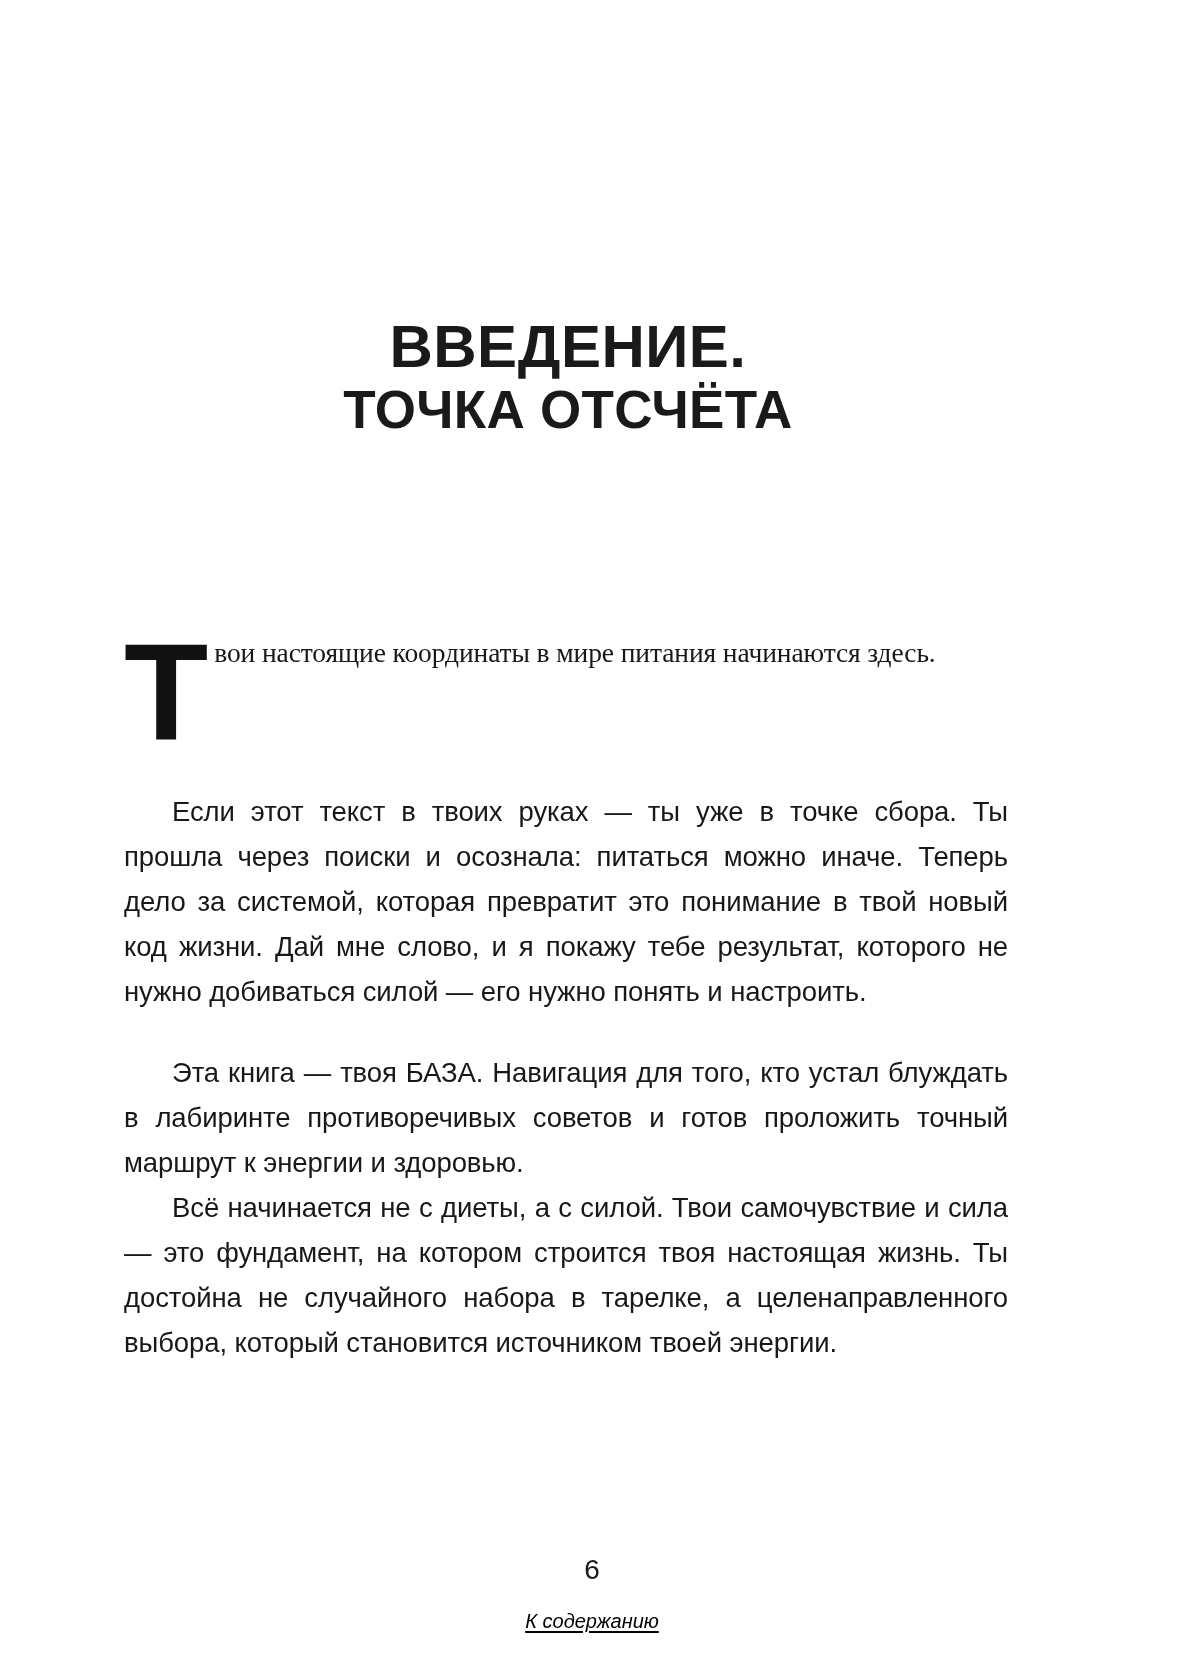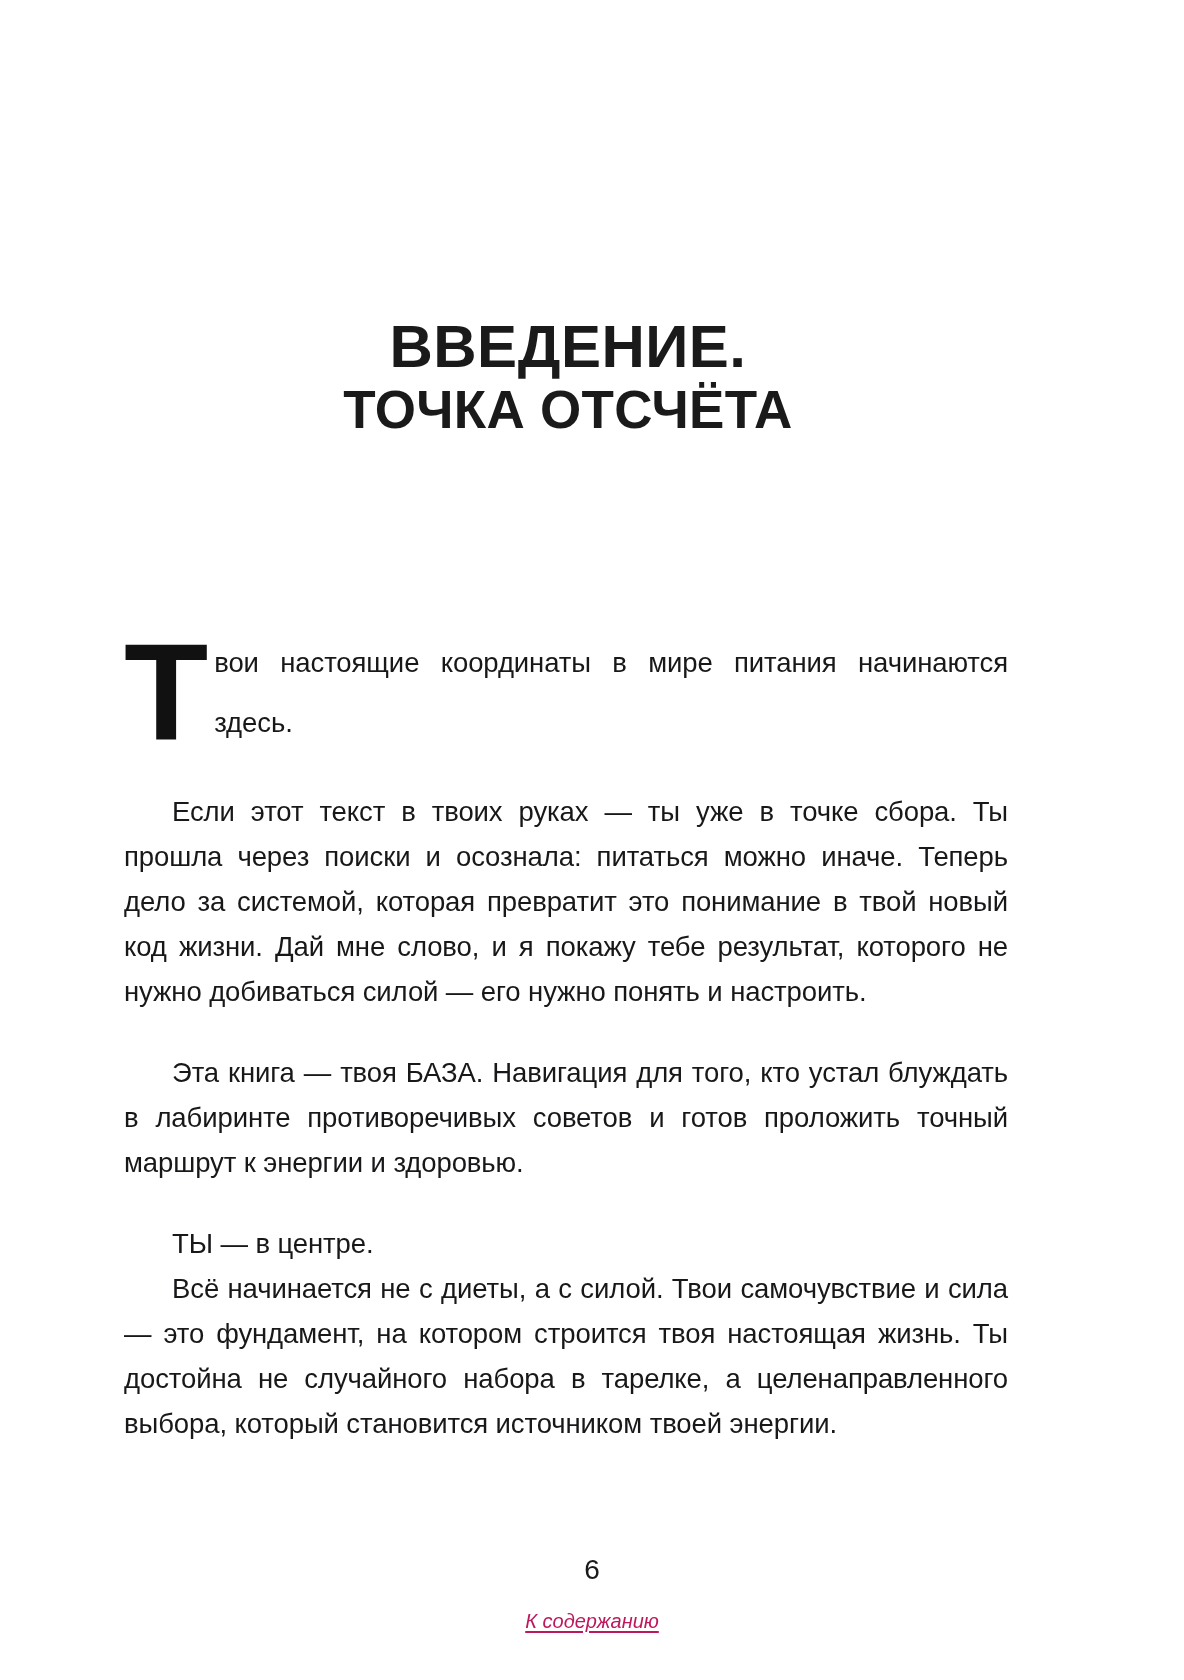--- a/index.html
+++ b/index.html
@@ -95,10 +95,11 @@
   }
   .dropcap-text {
     font-size: 27.5px;
-    line-height: 60px;
+    line-height: 39px;
     text-align: justify;
     letter-spacing: -0.1px;
     overflow: hidden;
+    font-family: Liberation Serif, serif;
   }
 
   

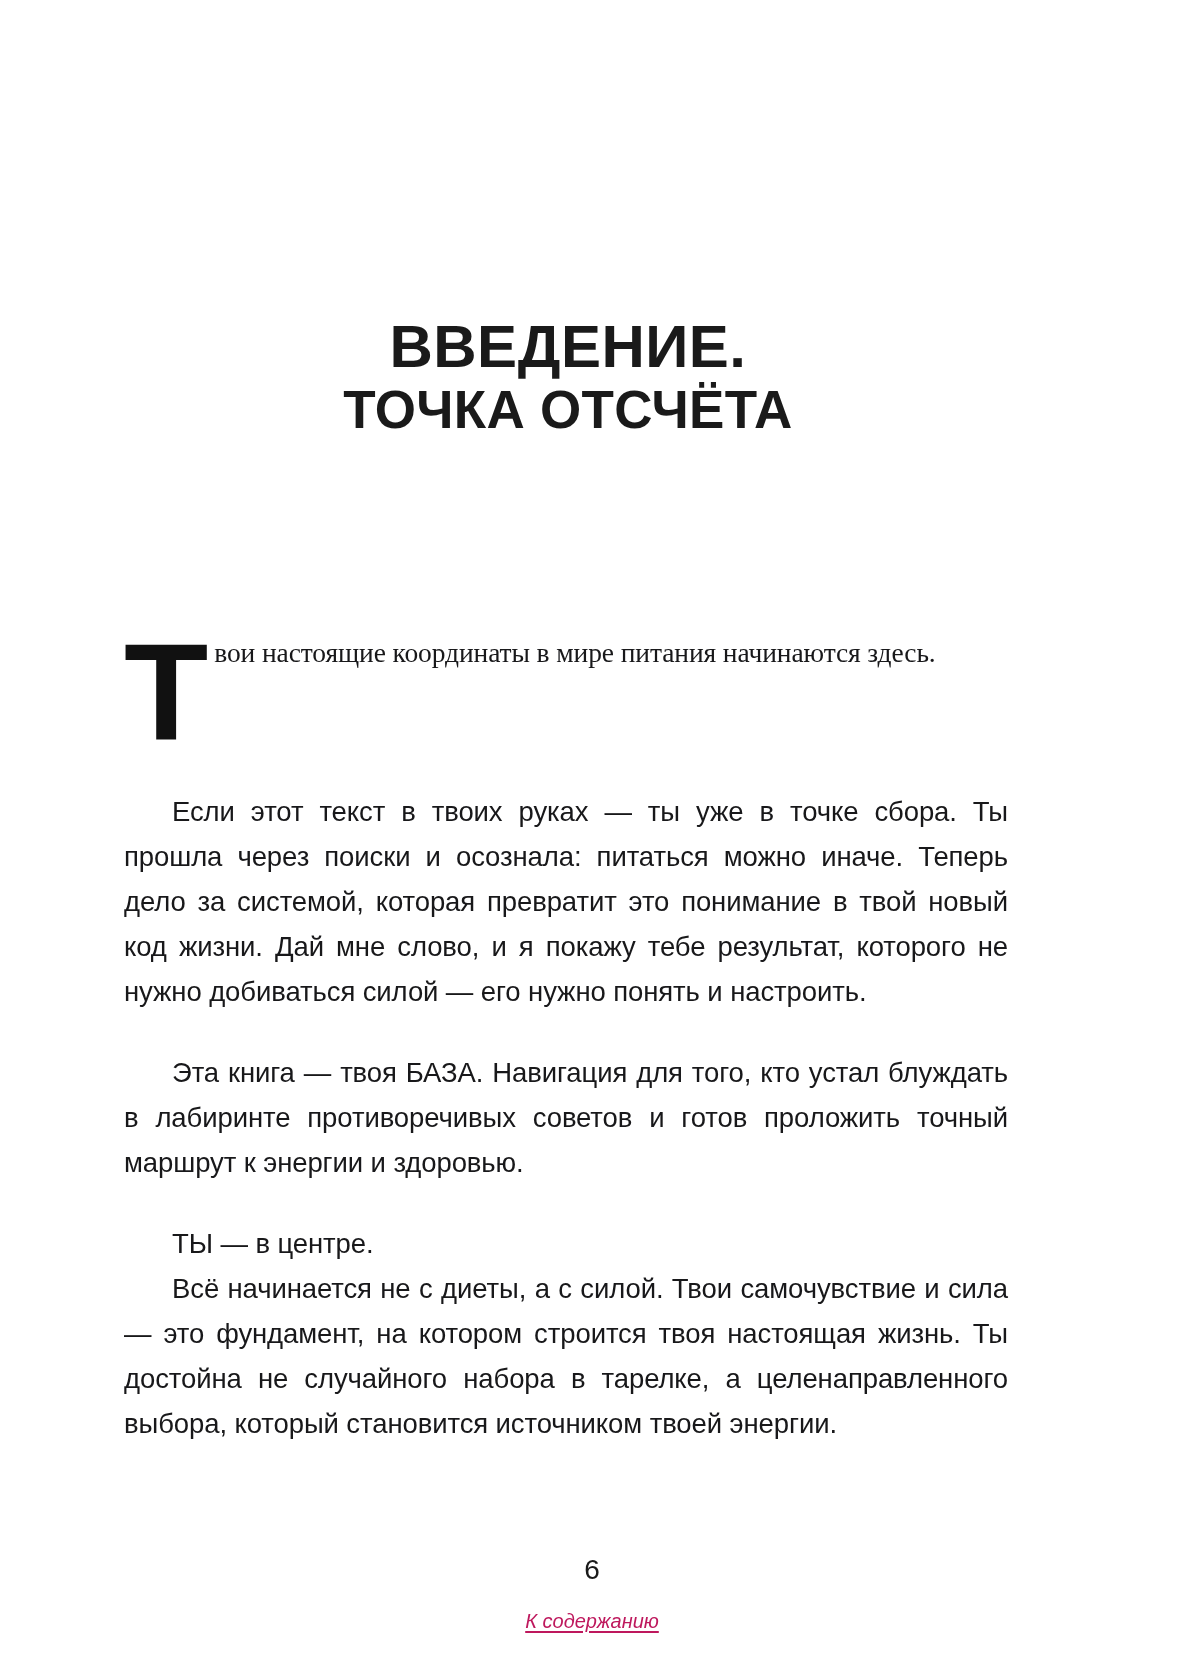--- a/index.html
+++ b/index.html
@@ -147,7 +147,6 @@
 
     <p class="para spaced"><span class="indent"></span><span>Эта книга — твоя БАЗА. Навигация для того, кто устал блуждать в лабиринте противоречивых советов и готов проложить точный маршрут к энергии и здоровью.</span></p>
 
-    <p class="para spaced"><span class="indent"></span><span>ТЫ — в центре.</span></p>
 
     <p class="para tight"><span class="indent"></span><span>Всё начинается не с диеты, а с силой. Твои самочувствие и сила — это фундамент, на котором строится твоя настоящая жизнь. Ты достойна не случайного набора в тарелке, а целенаправленного выбора, который становится источником твоей энергии.</span></p>
 

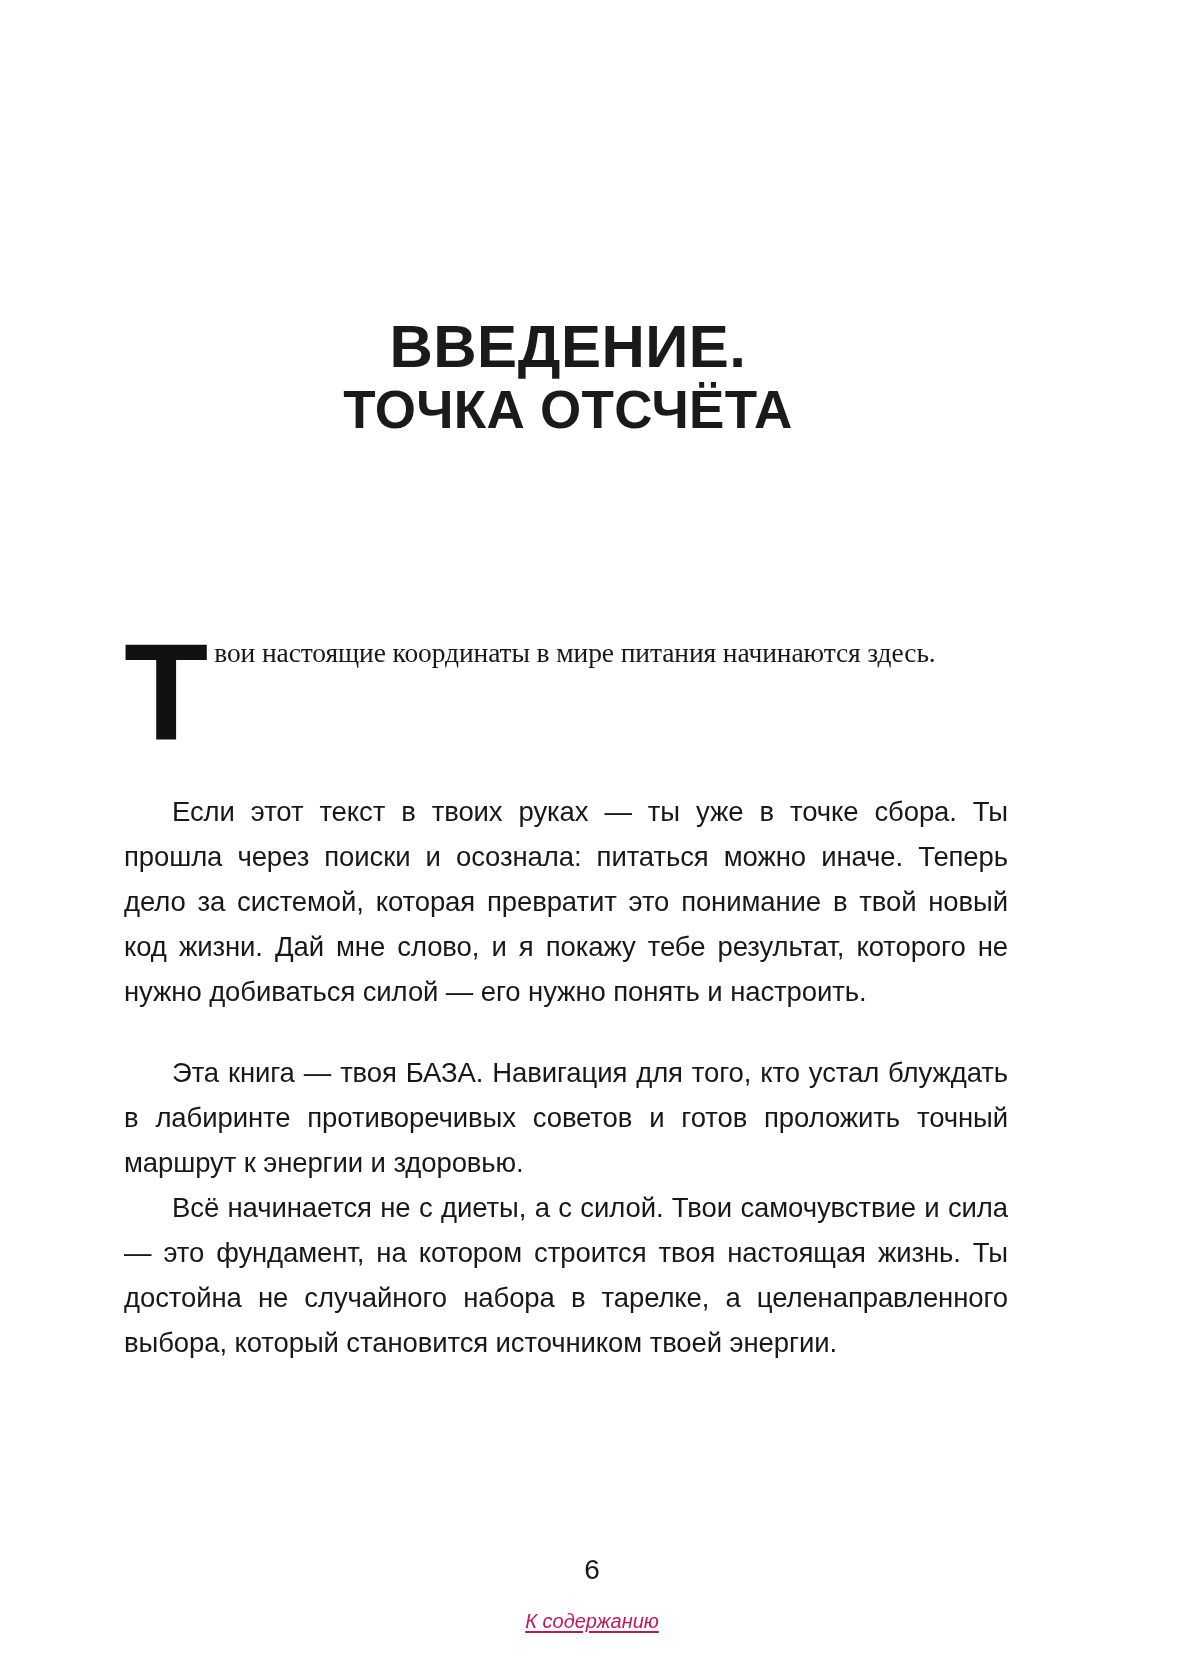--- a/index.html
+++ b/index.html
@@ -120,7 +120,7 @@
     display: inline-block;
     font-style: italic;
     font-size: 20px;
-    color: #be185d;
+    color: #000000;
     text-decoration: underline;
     text-underline-offset: 3px;
     cursor: pointer;

